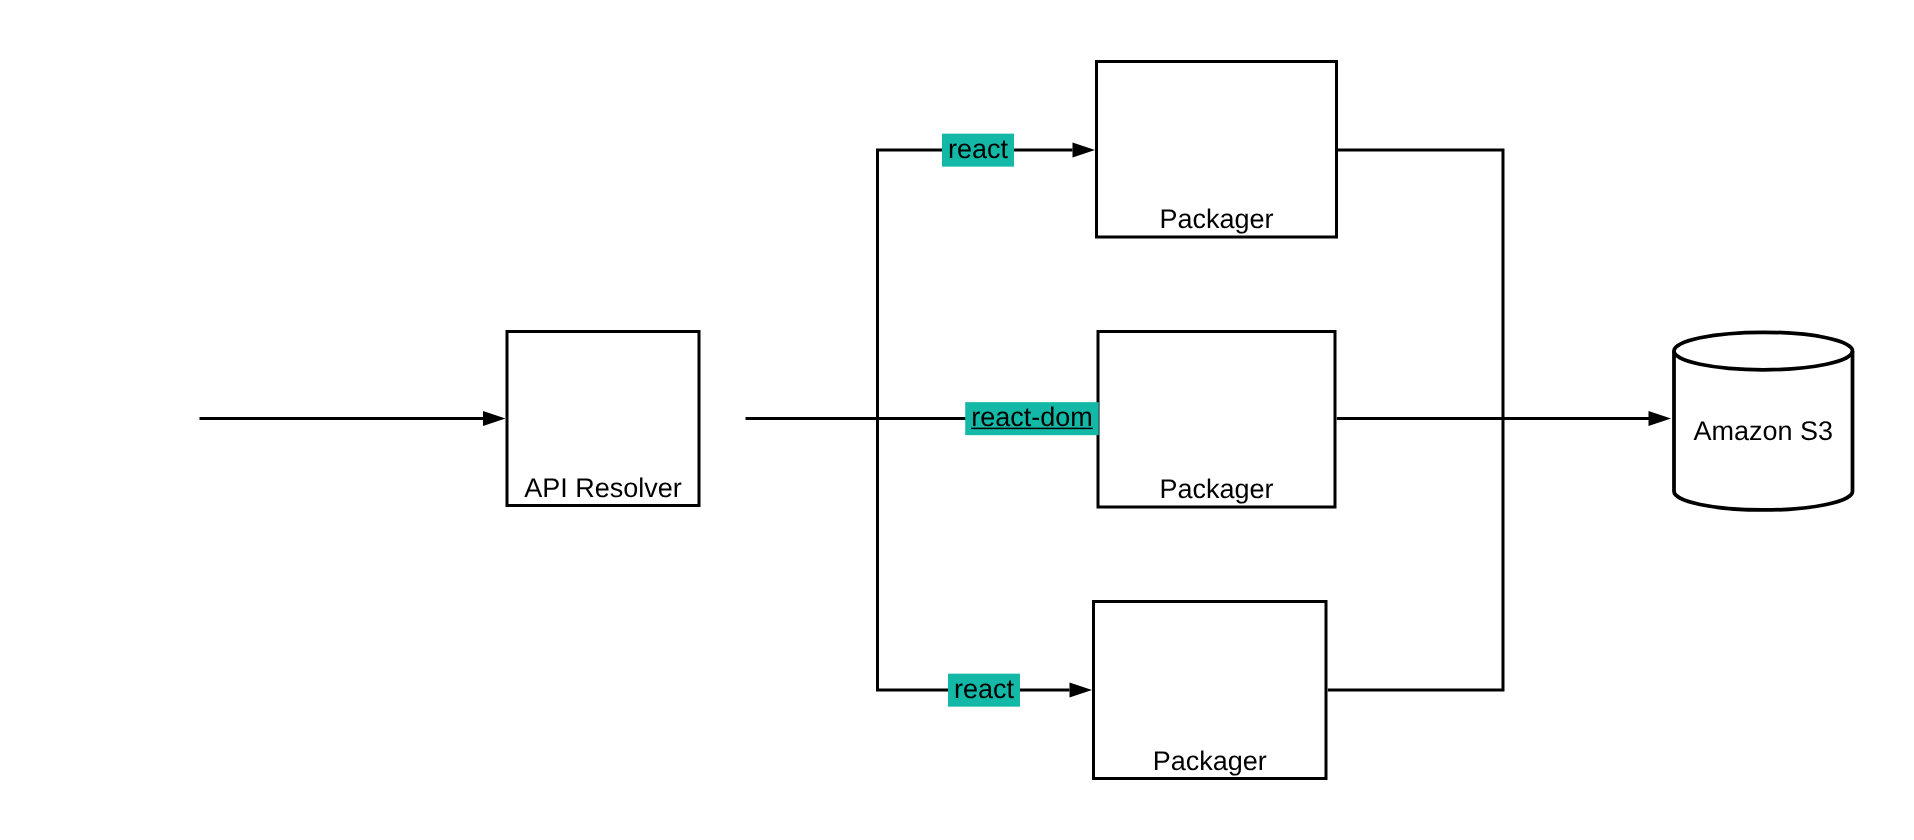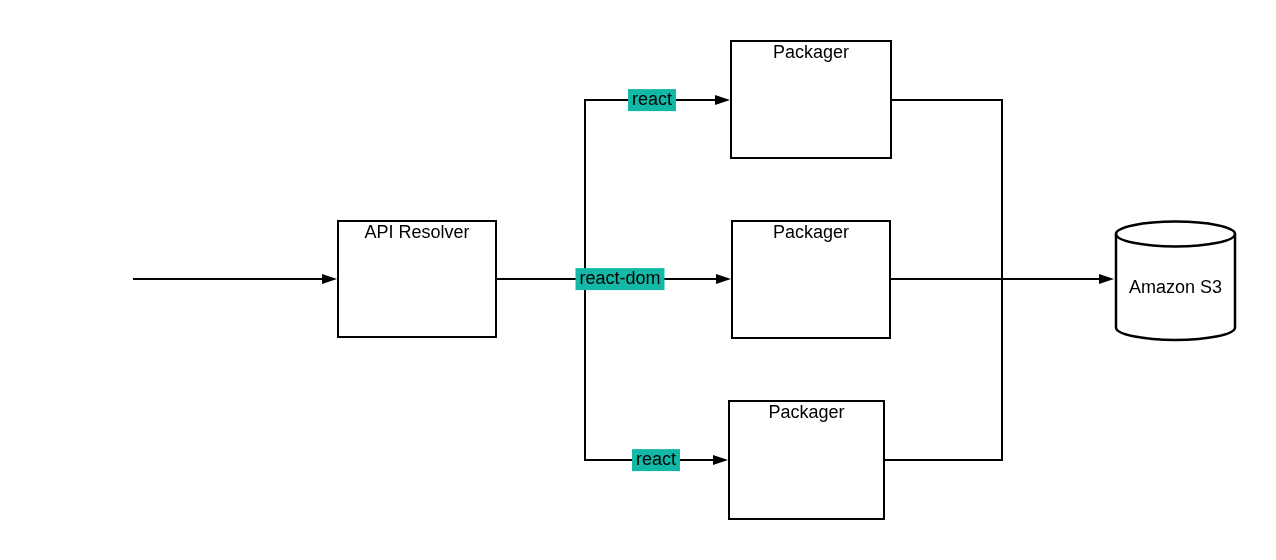--- a/index.html
+++ b/index.html
@@ -29,7 +29,7 @@
     border: 2px solid #000000;
     background: #ffffff;
     display: flex;
-    align-items: flex-start;
+    align-items: flex-end;
     justify-content: center;
     text-align: center;
     z-index: 2;

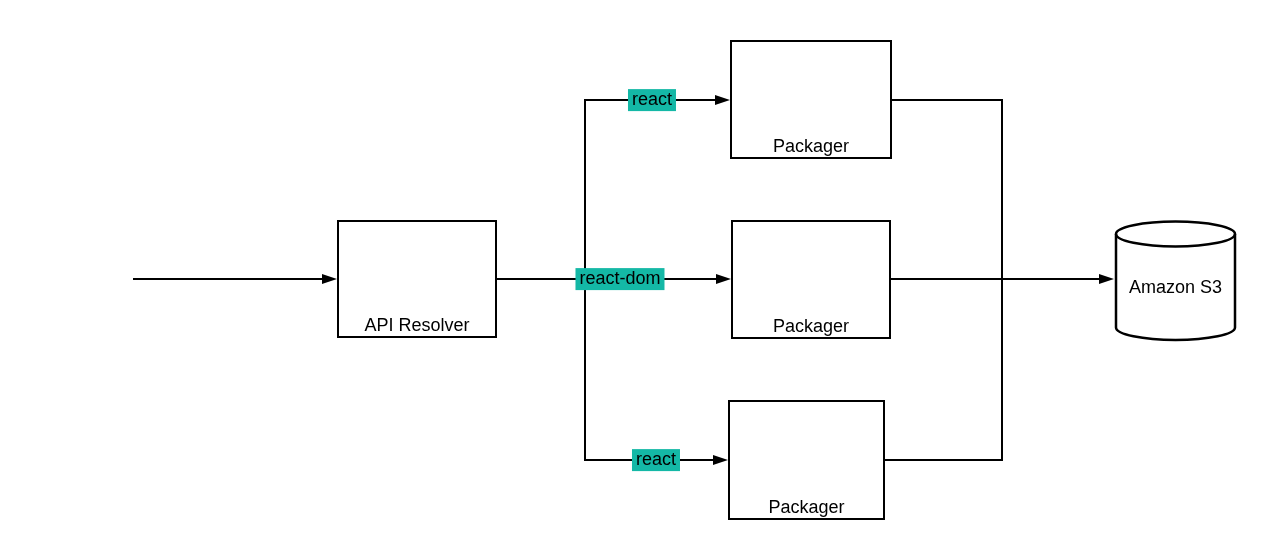--- a/index.html
+++ b/index.html
@@ -118,7 +118,7 @@
 
   <span class="edge-label" style="left:652px; top:100px;">react</span>
 
-  <span class="edge-label" style="left:620px; top:279px;">react-dom</span>
+  <span class="edge-label" style="left:688px; top:279px;text-decoration:underline;">react-dom</span>
 
   <span class="edge-label" style="left:656px; top:460px;">react</span>
 

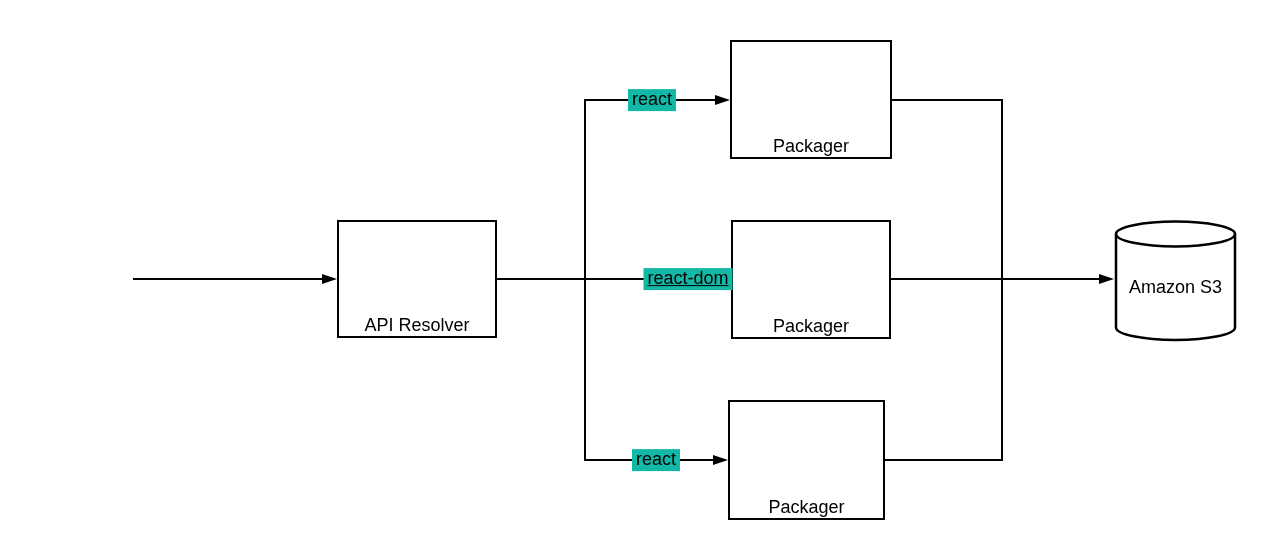--- a/index.html
+++ b/index.html
@@ -92,7 +92,7 @@
   </svg>
 
 
-  <div class="node" style="left:337px; top:220px; width:160px; height:118px;">
+  <div class="node" style="left:337px; top:220px; width:130px; height:118px;">
     <span>API Resolver</span>
   </div>
 

